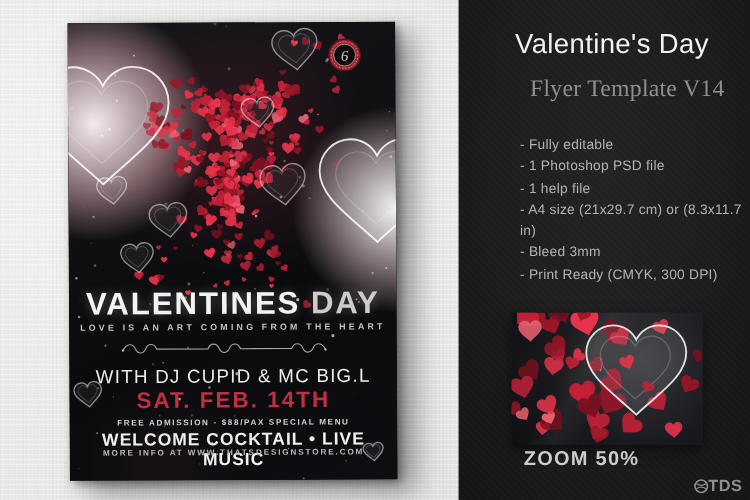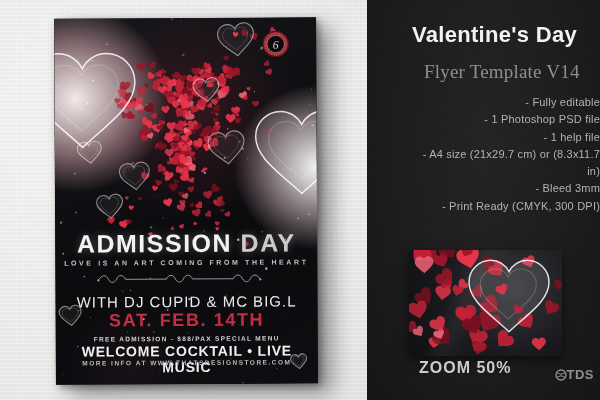--- a/index.html
+++ b/index.html
@@ -48,7 +48,7 @@
     background:
       repeating-linear-gradient(45deg, rgba(255,255,255,0.012) 0 2px, rgba(0,0,0,0) 2px 4px),
       radial-gradient(ellipse at 50% 35%, #232323 0%, #1b1b1b 60%, #141414 100%);}
-  .p-title{position:absolute;left:45px;top:22px;margin:0;font-size:22px;font-weight:700;
+  .p-title{position:absolute;left:45px;top:22px;margin:0;font-size:22px;font-weight:400;
     color:#f2f2f2;letter-spacing:.3px;}
   .p-sub{position:absolute;left:45px;top:49px;margin:12px;font-size:19px;font-weight:400;
     color:#8f8f8f;letter-spacing:.2px;font-family:Liberation Serif, serif;}

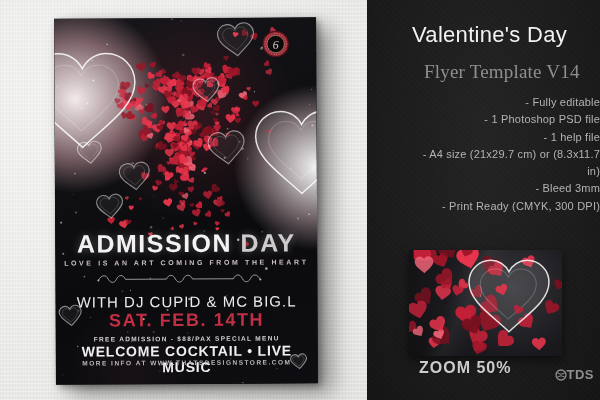--- a/index.html
+++ b/index.html
@@ -52,7 +52,7 @@
     color:#f2f2f2;letter-spacing:.3px;}
   .p-sub{position:absolute;left:45px;top:49px;margin:12px;font-size:19px;font-weight:400;
     color:#8f8f8f;letter-spacing:.2px;font-family:Liberation Serif, serif;}
-  .features{position:absolute;left:49px;top:94px;margin:0;padding:0;list-style:none;text-align:right;}
+  .features{position:absolute;left:49px;top:108px;margin:0;padding:0;list-style:none;}
   .features li{font-size:11px;line-height:17.3px;color:#b3b3b3;letter-spacing:.2px;}
   .preview{position:absolute;left:42px;top:250px;width:153px;height:106px;overflow:hidden;
     background:

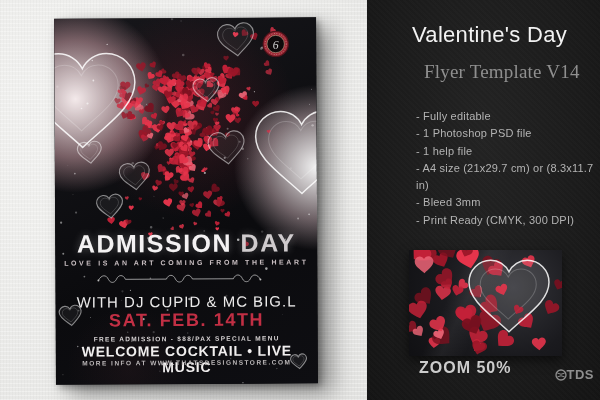--- a/index.html
+++ b/index.html
@@ -517,7 +517,7 @@
 
       <div class="ftext">
         <div class="f-title">
-          <span>ADMISSION</span>
+          <span>VALENTINES</span>
           <span class="thin">DAY</span>
         </div>
         <div class="f-tagline">LOVE IS AN ART COMING FROM THE HEART</div>

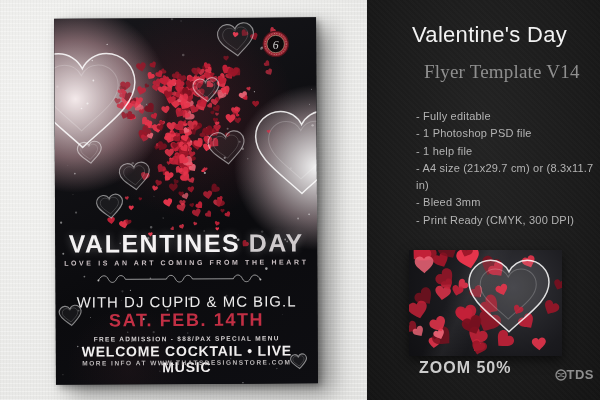--- a/index.html
+++ b/index.html
@@ -61,7 +61,7 @@
     box-shadow:0 4px 10px rgba(0,0,0,0.55);}
   .zoom-label{position:absolute;left:52px;top:359px;font-size:16px;font-weight:700;
     letter-spacing:1px;color:#cccccc;}
-  .brand{position:absolute;right:6px;bottom:18px;display:flex;align-items:center;gap:0;
+  .brand{position:absolute;right:6px;bottom:4px;display:flex;align-items:center;gap:0;
     color:#8f8f8f;font-size:13px;font-weight:700;letter-spacing:.5px;}
 </style>
 </head>

